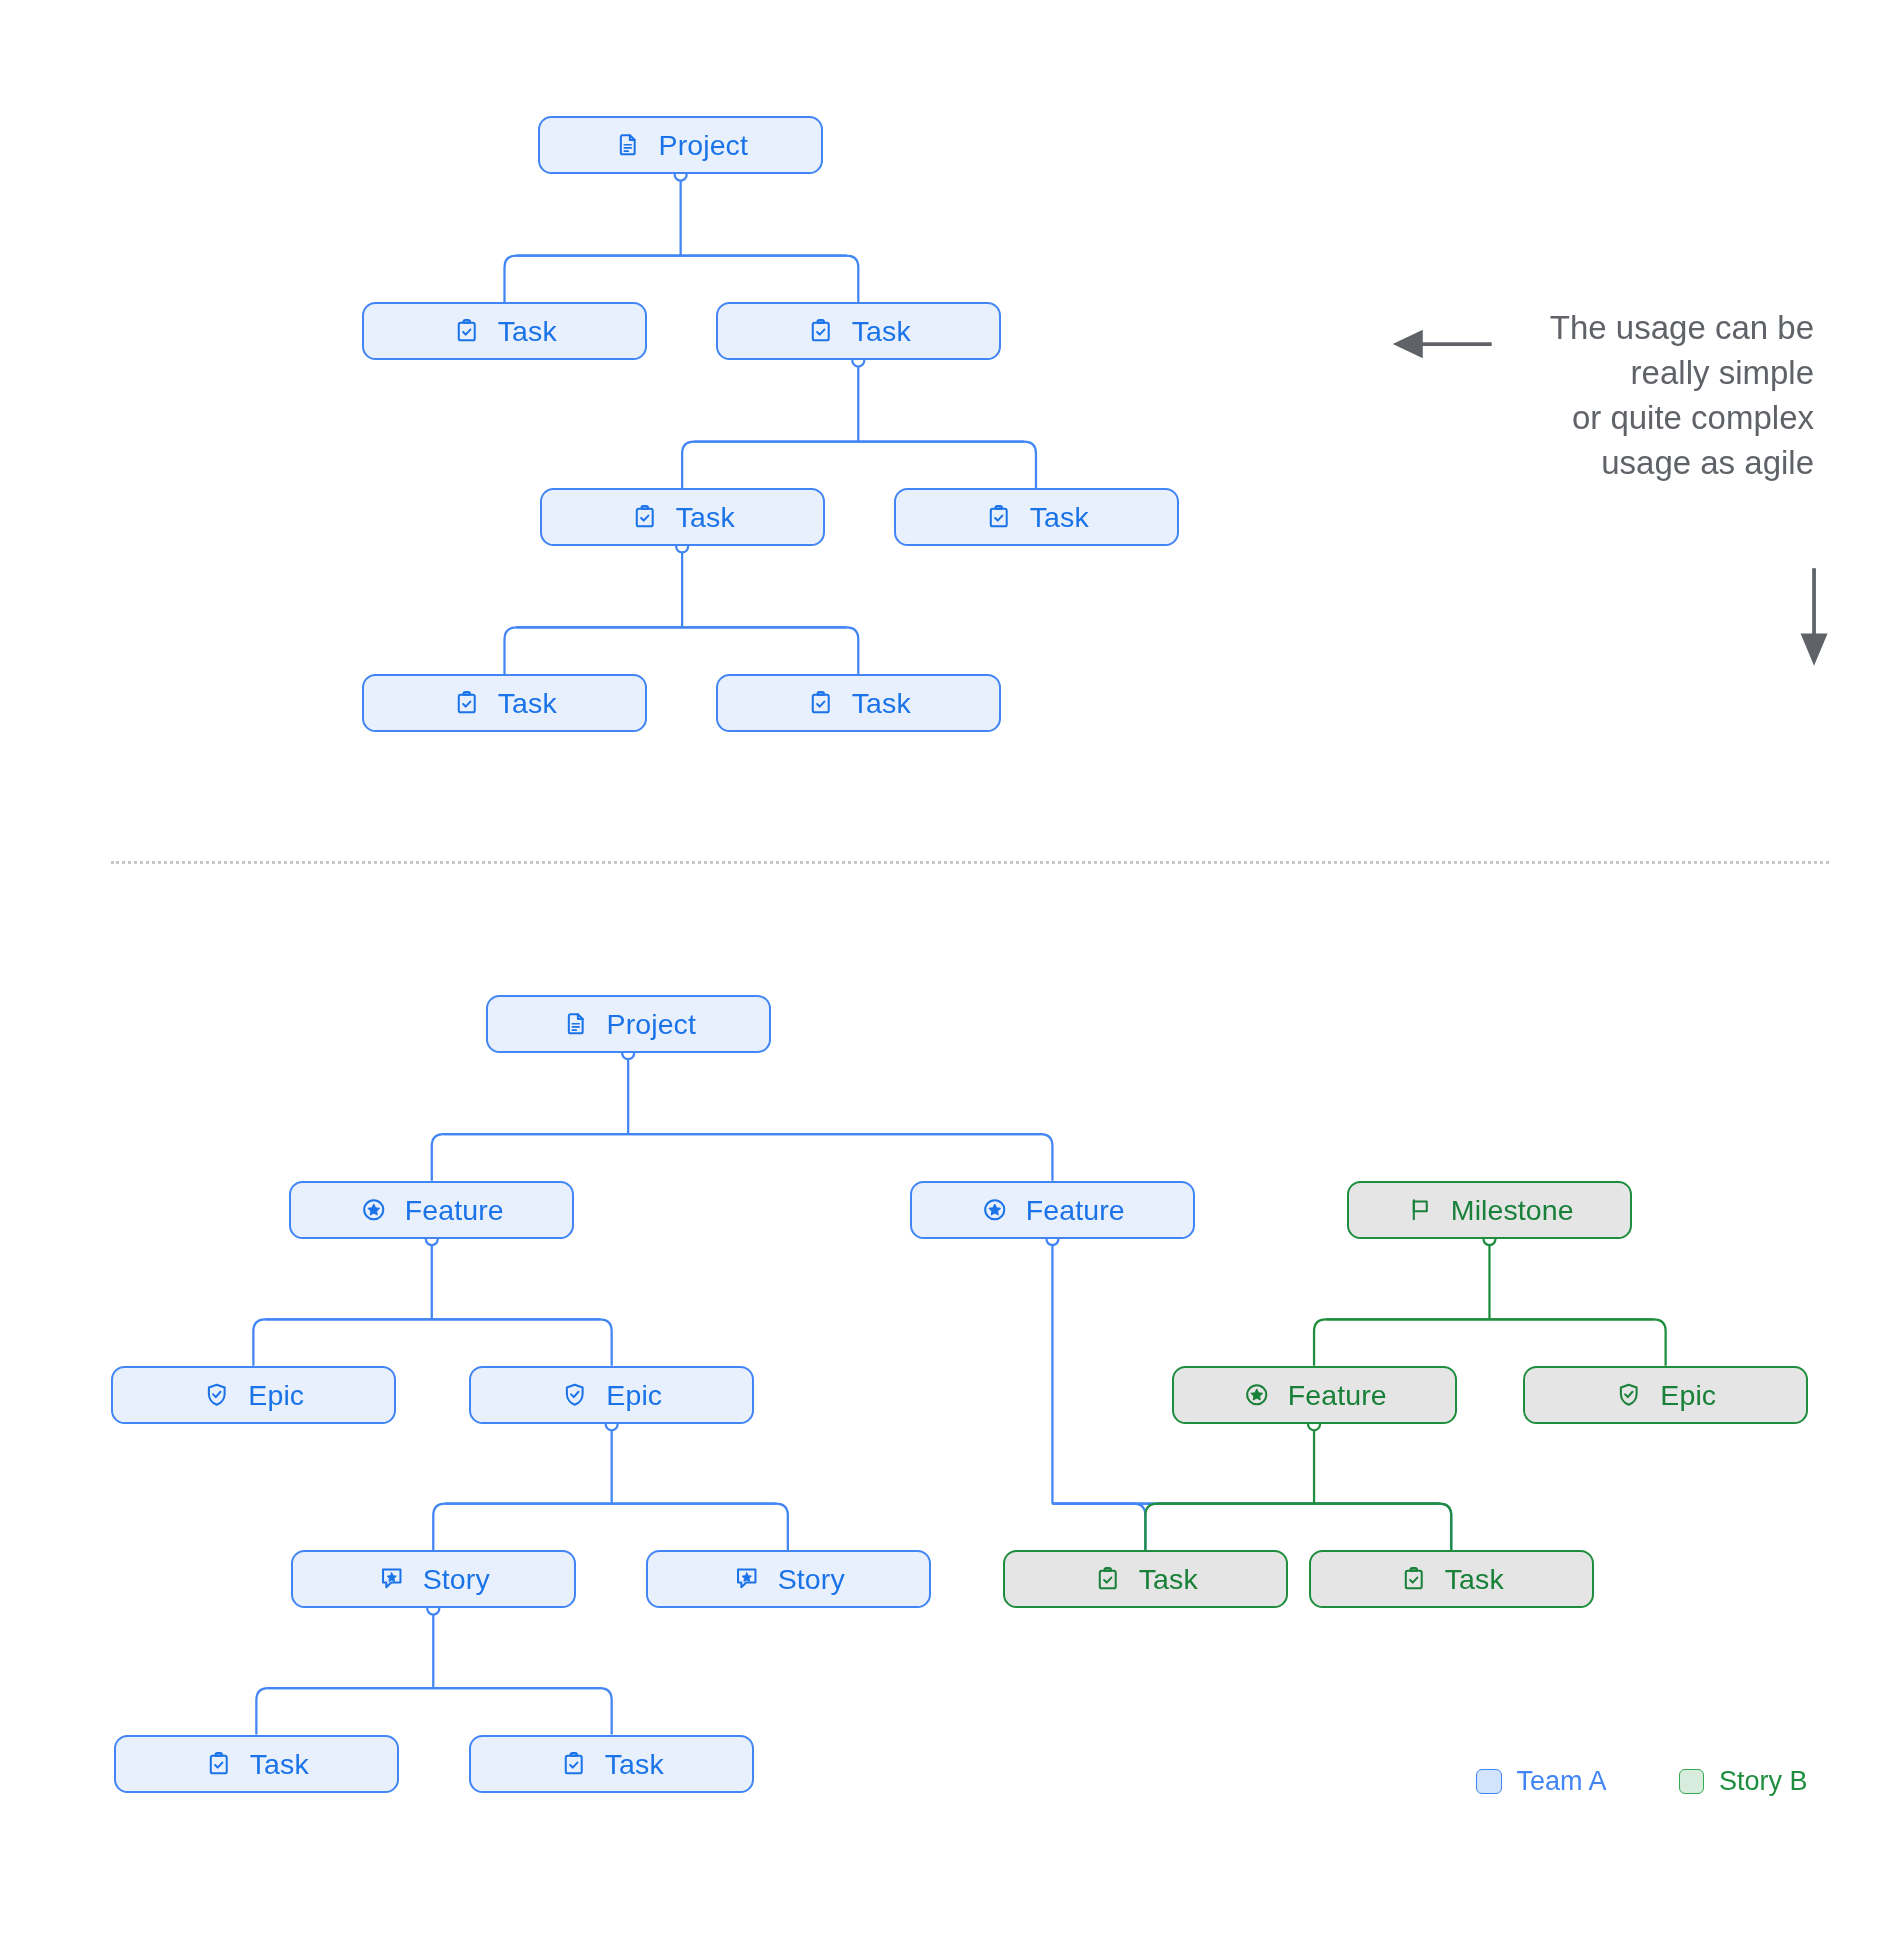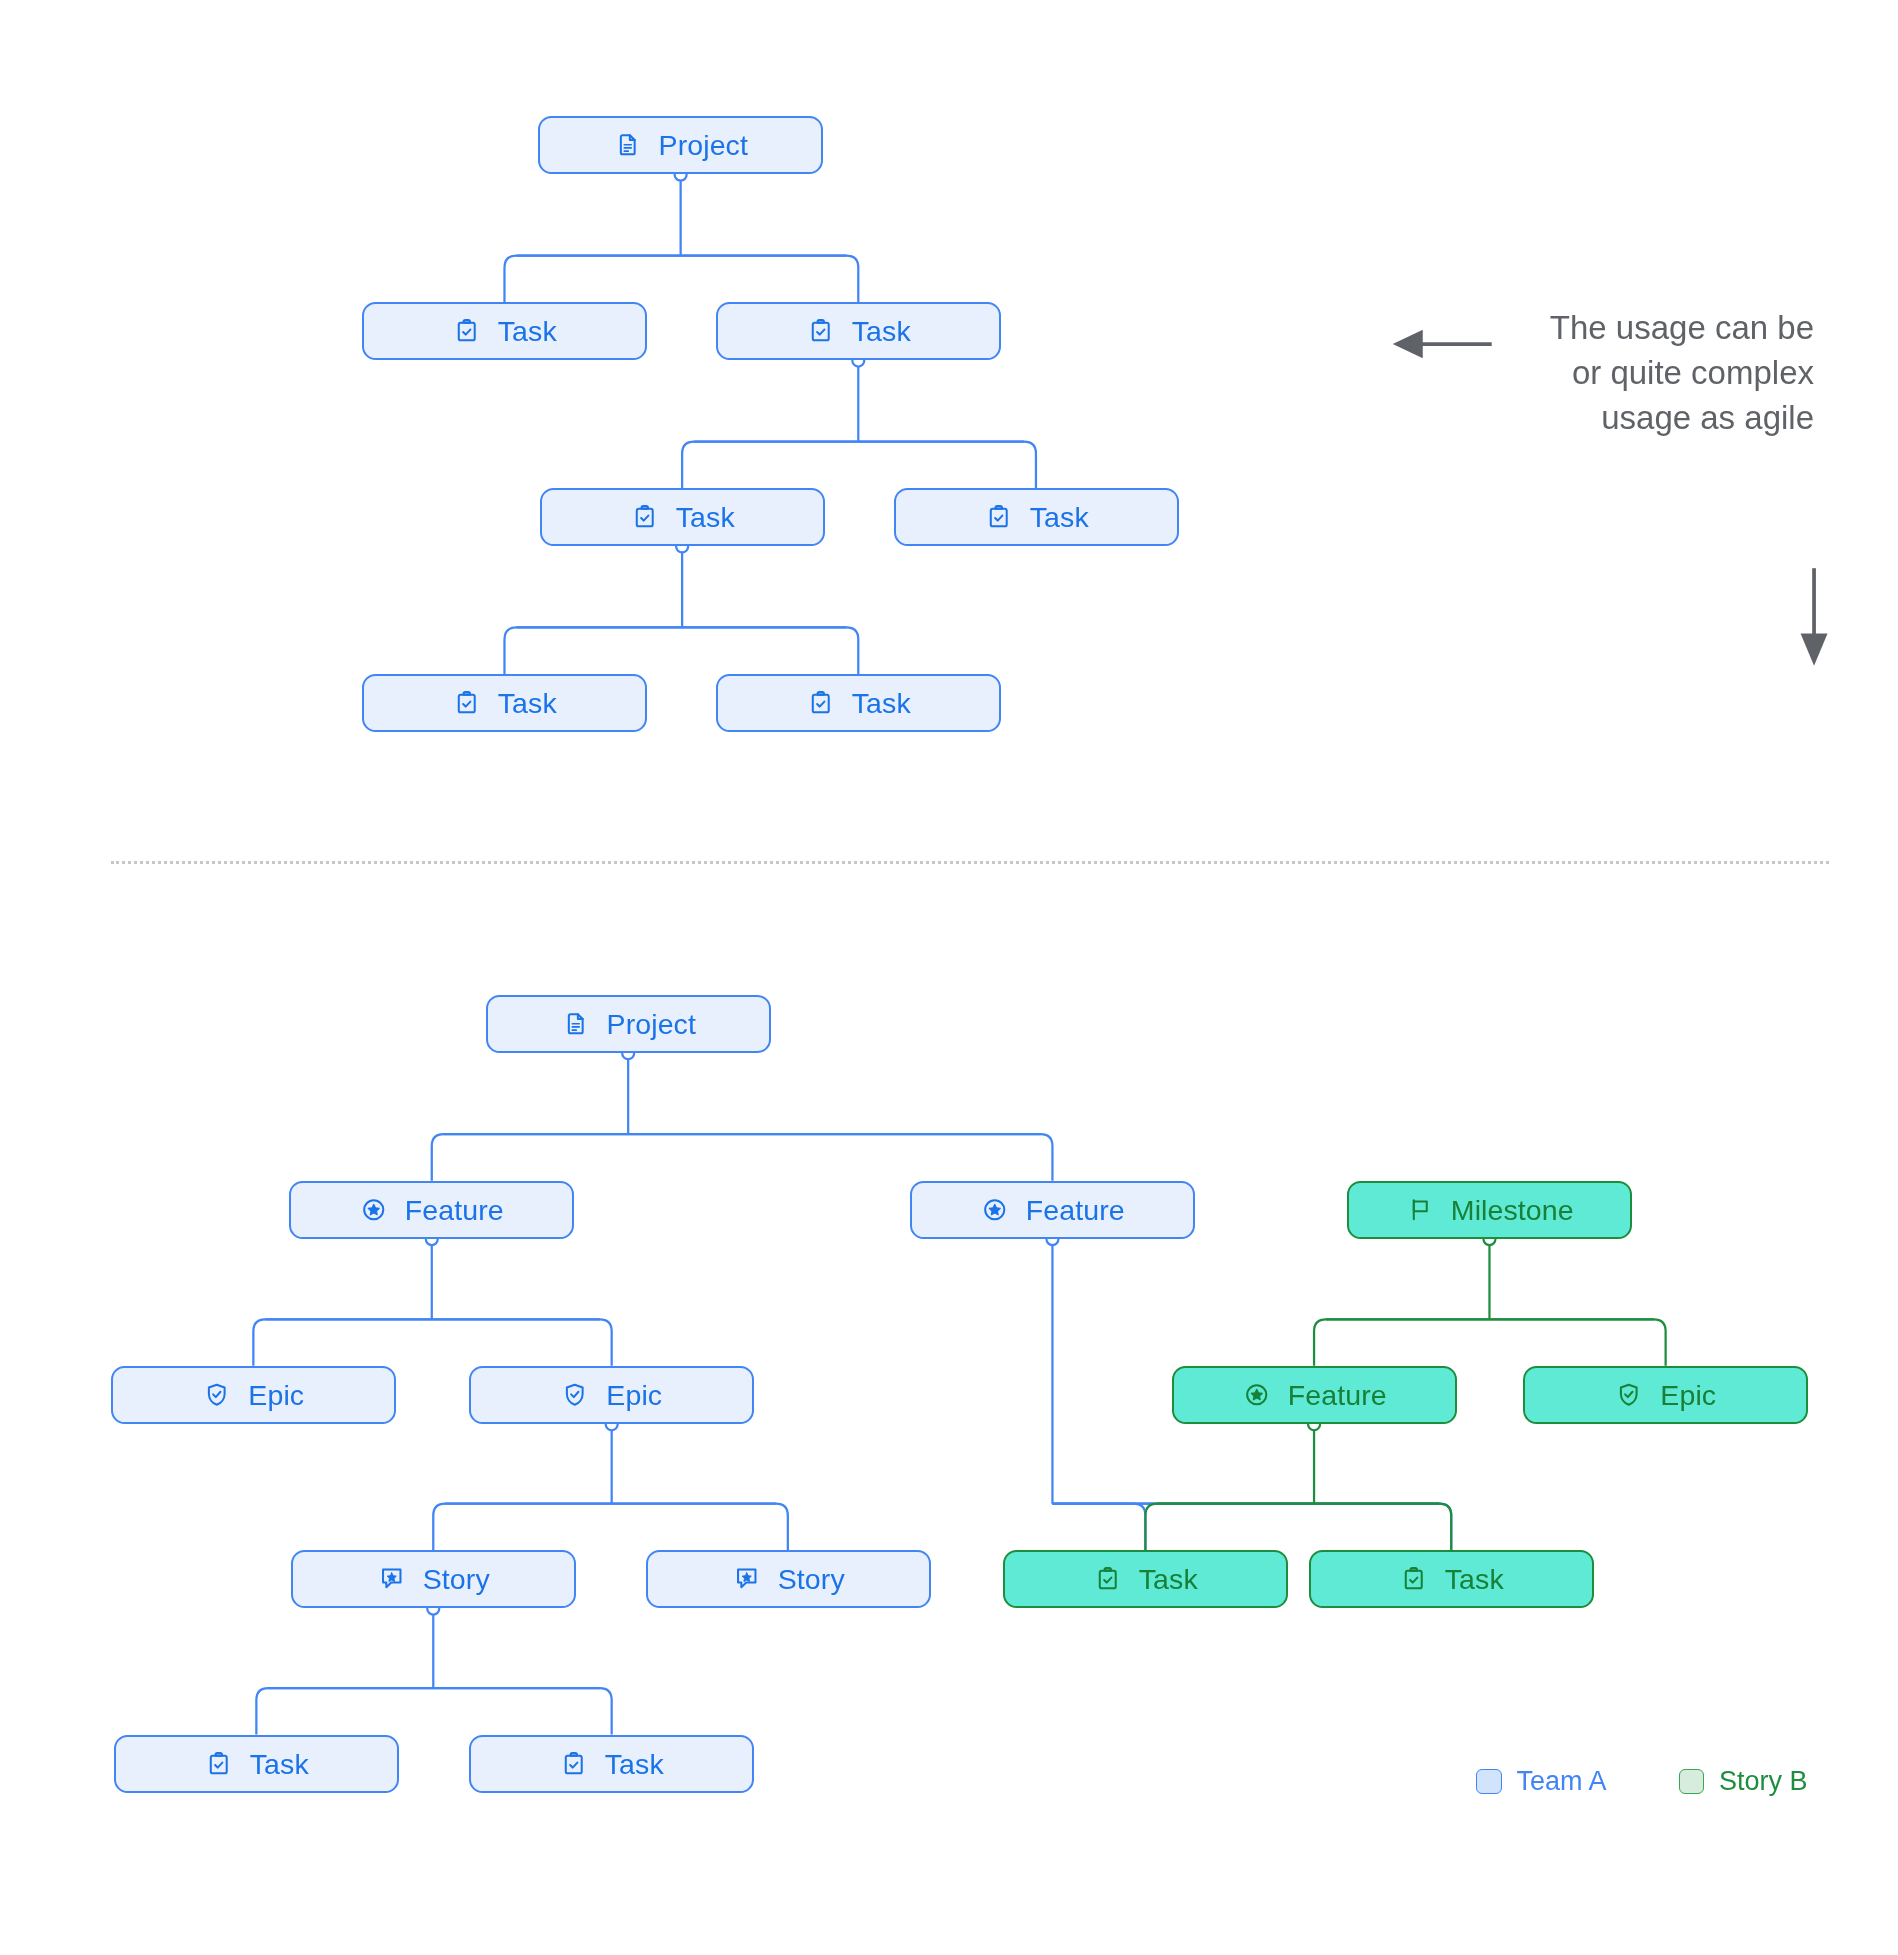--- a/index.html
+++ b/index.html
@@ -380,6 +380,7 @@
 
   <div class="annotation" style="right:84px; top:306px; width:570px;text-align:right;">
     <span class="ann-line">The usage can be</span>
+    <span class="ann-line">really simple</span>
     <span class="ann-line">or quite complex</span>
     <span class="ann-line">usage as agile</span>
   </div>

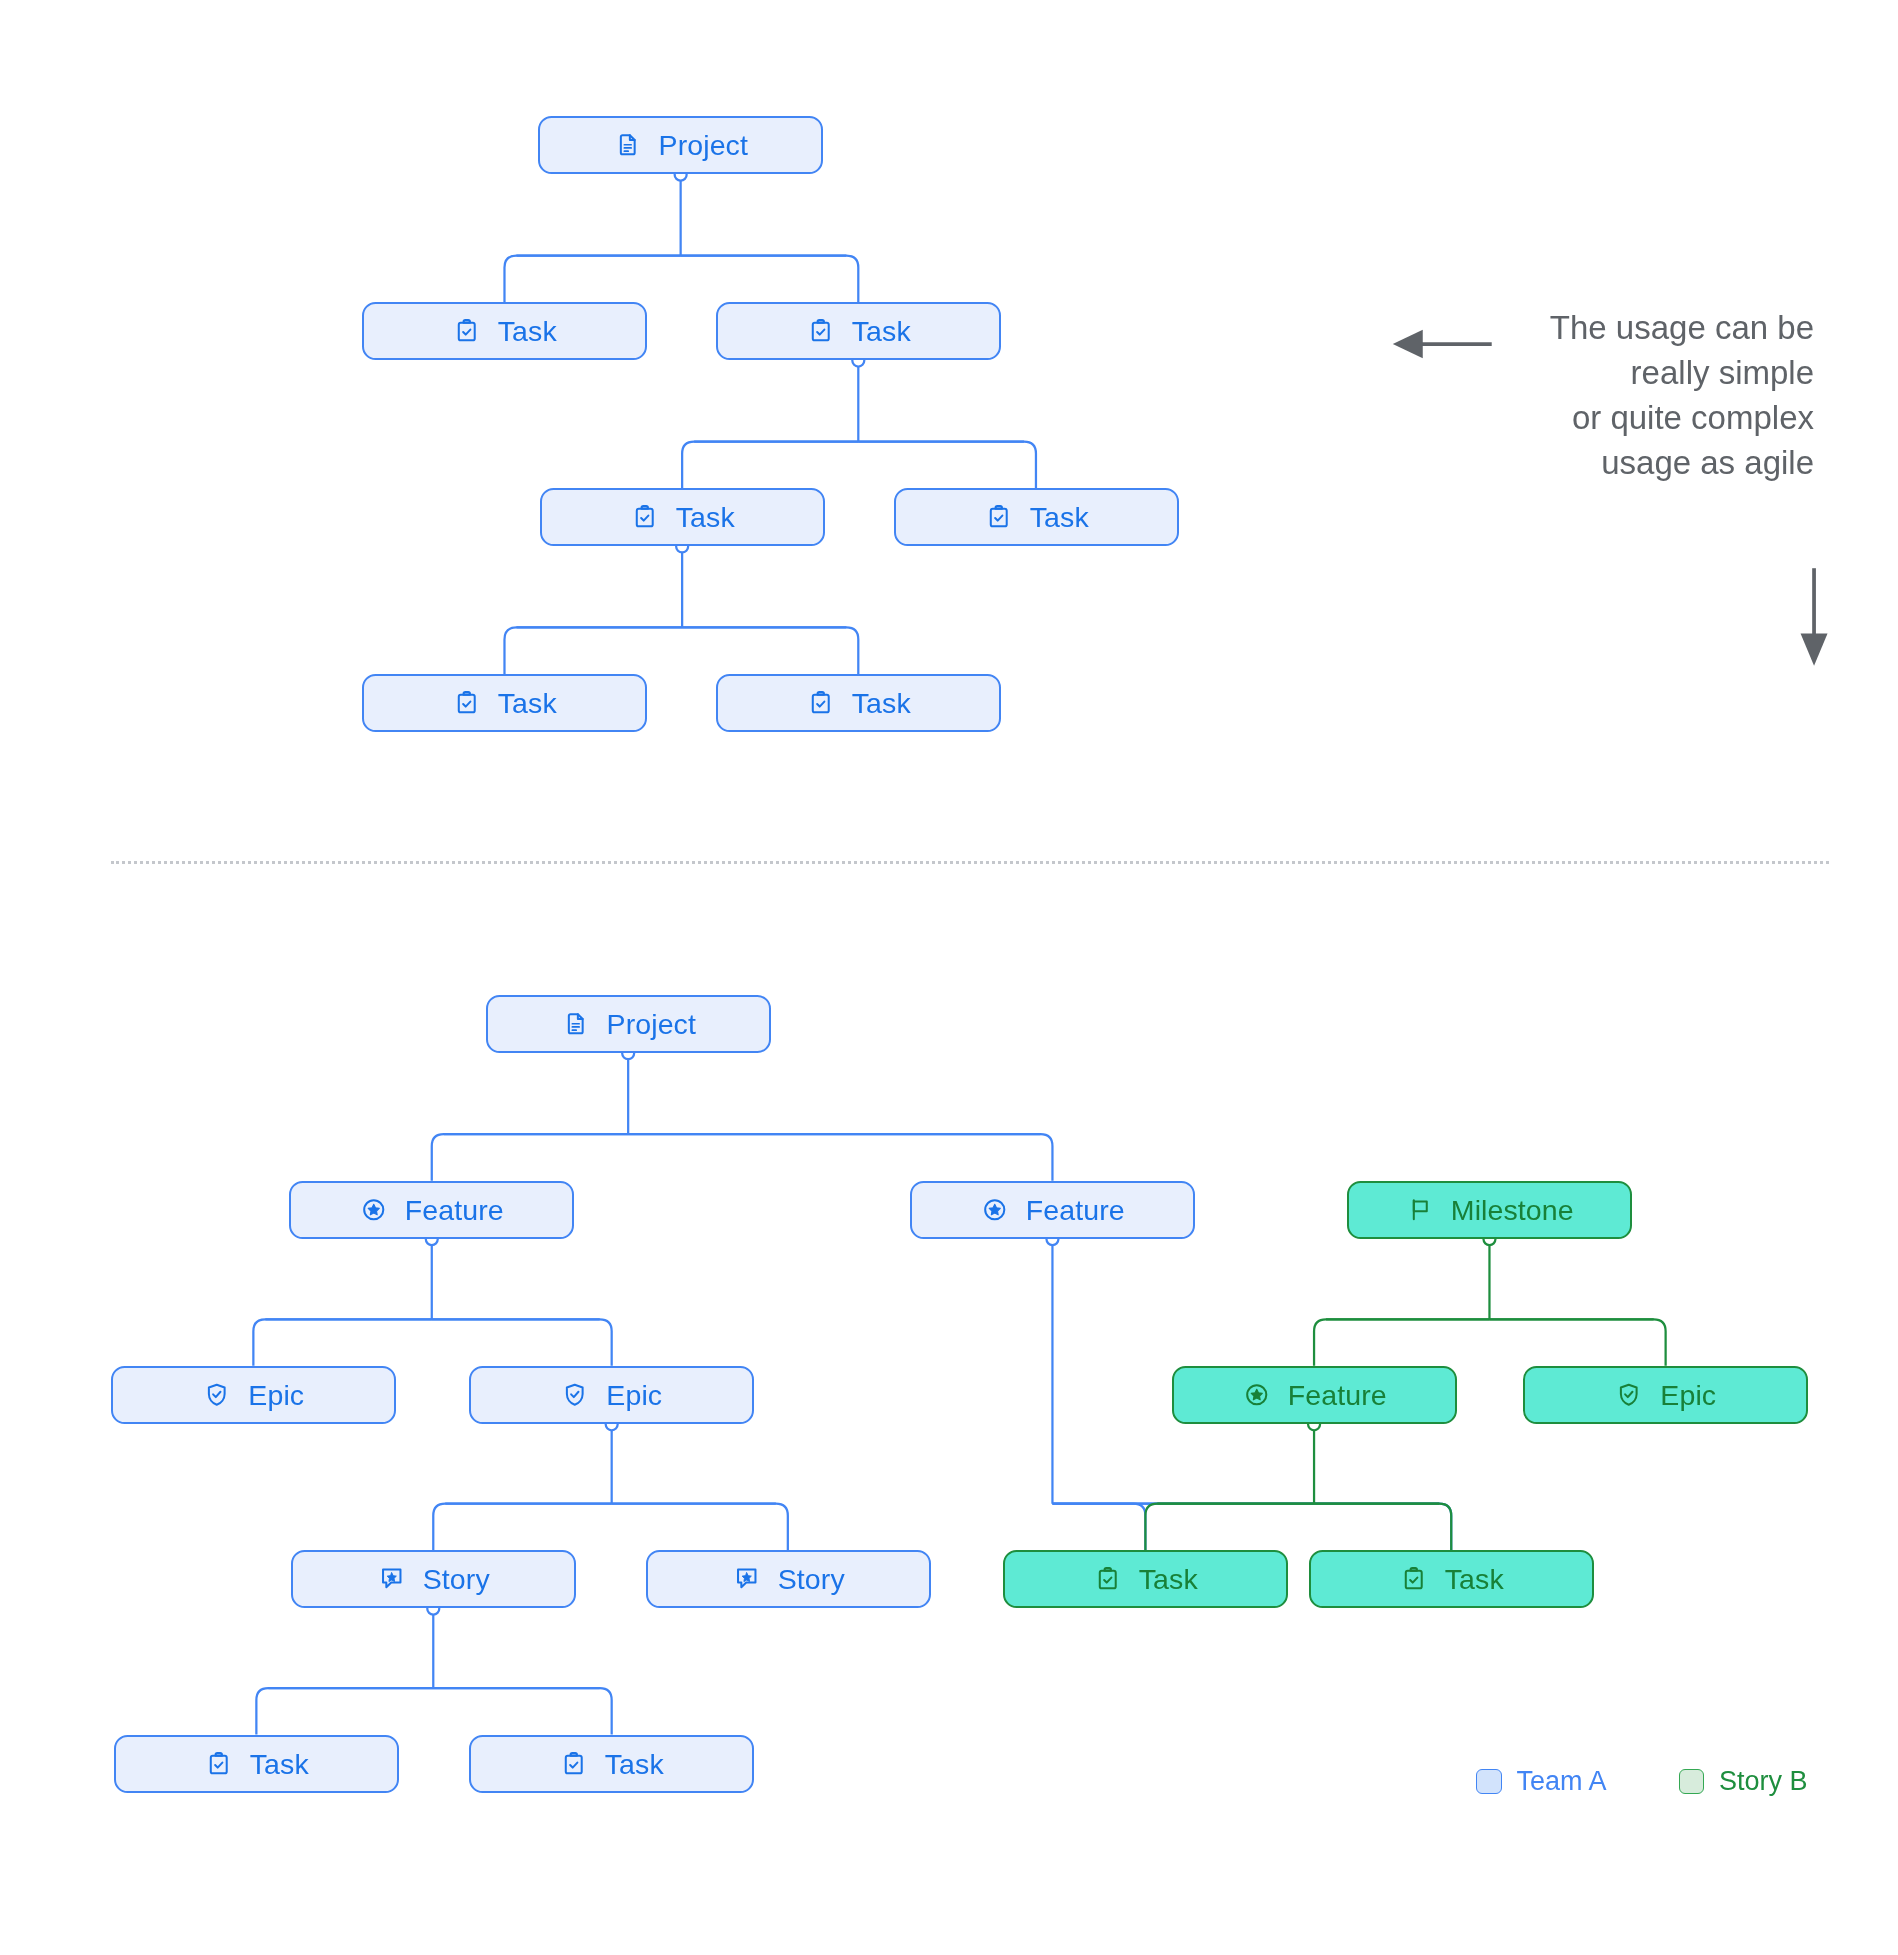--- a/index.html
+++ b/index.html
@@ -64,7 +64,7 @@
     color: #1a73e8;
   }
   .team-b {
-    background: #5eead4;
+    background: #e5e5e5;
     border-color: #1e8e3e;
     color: #188038;
   }

